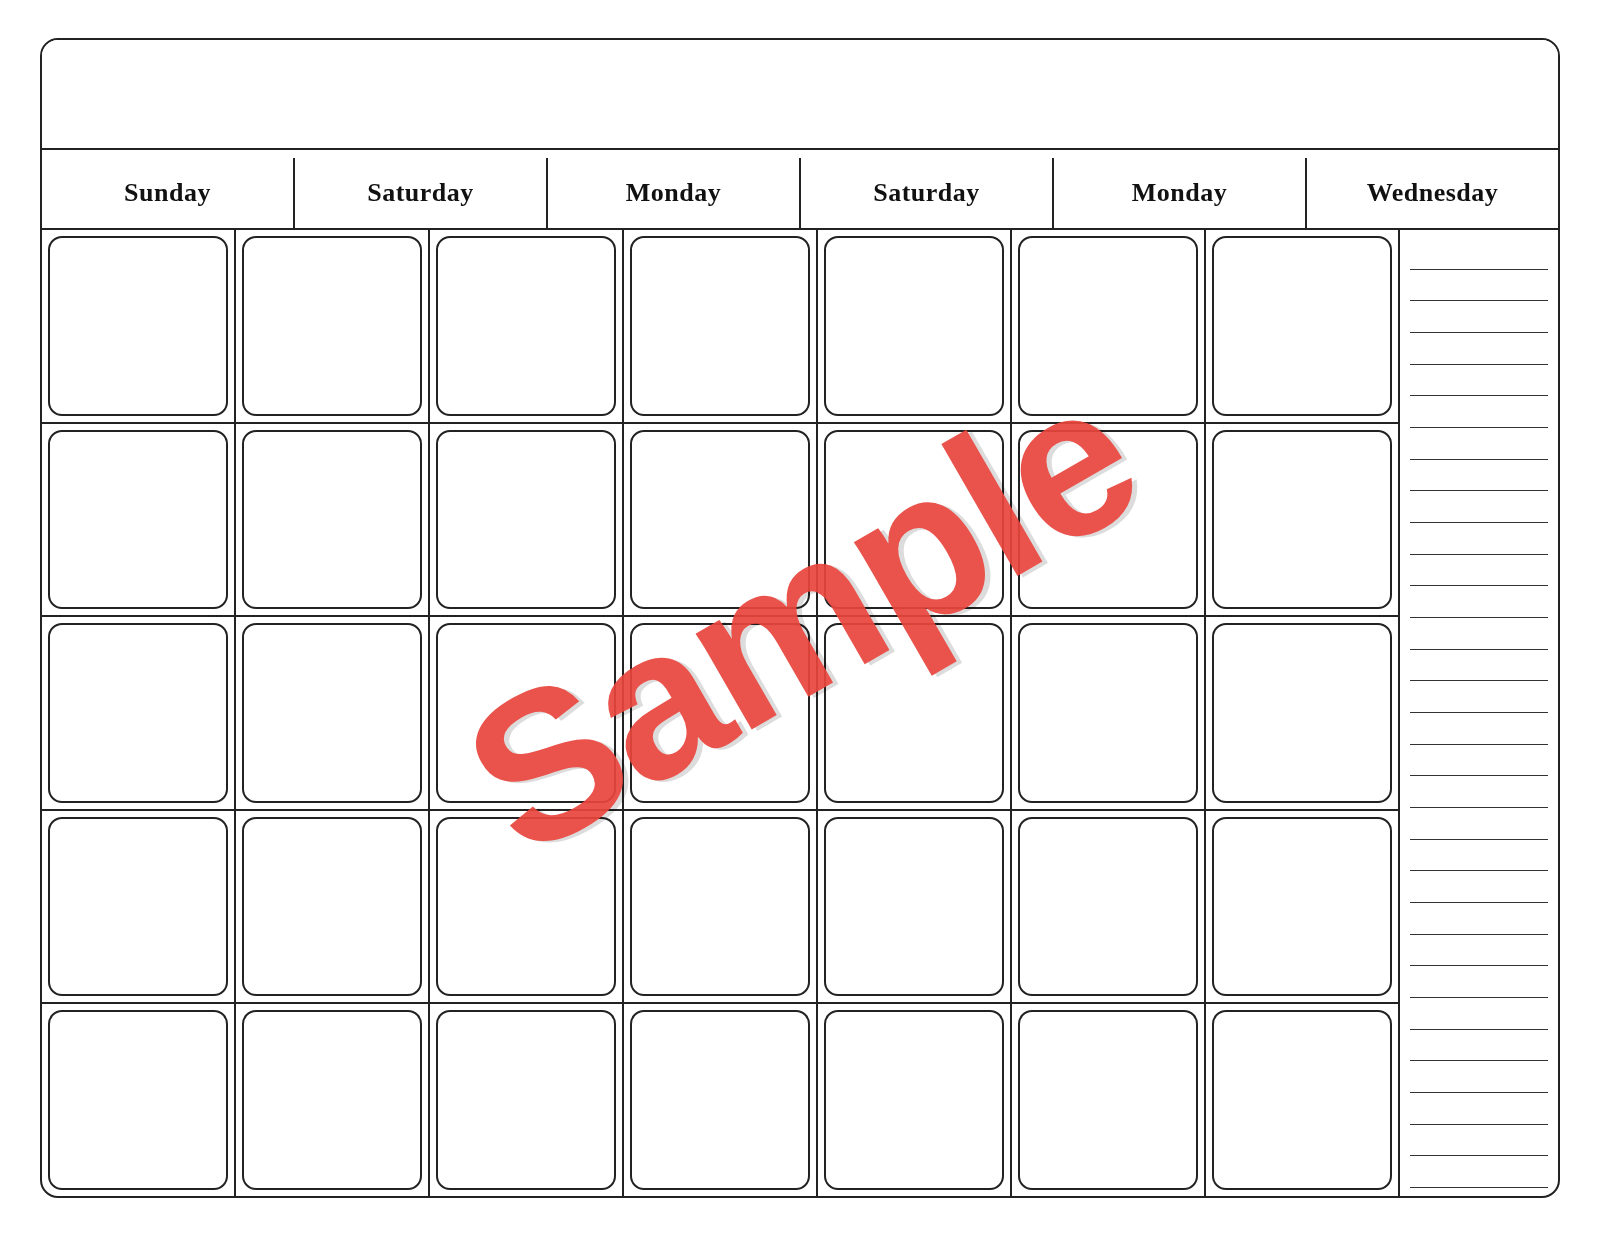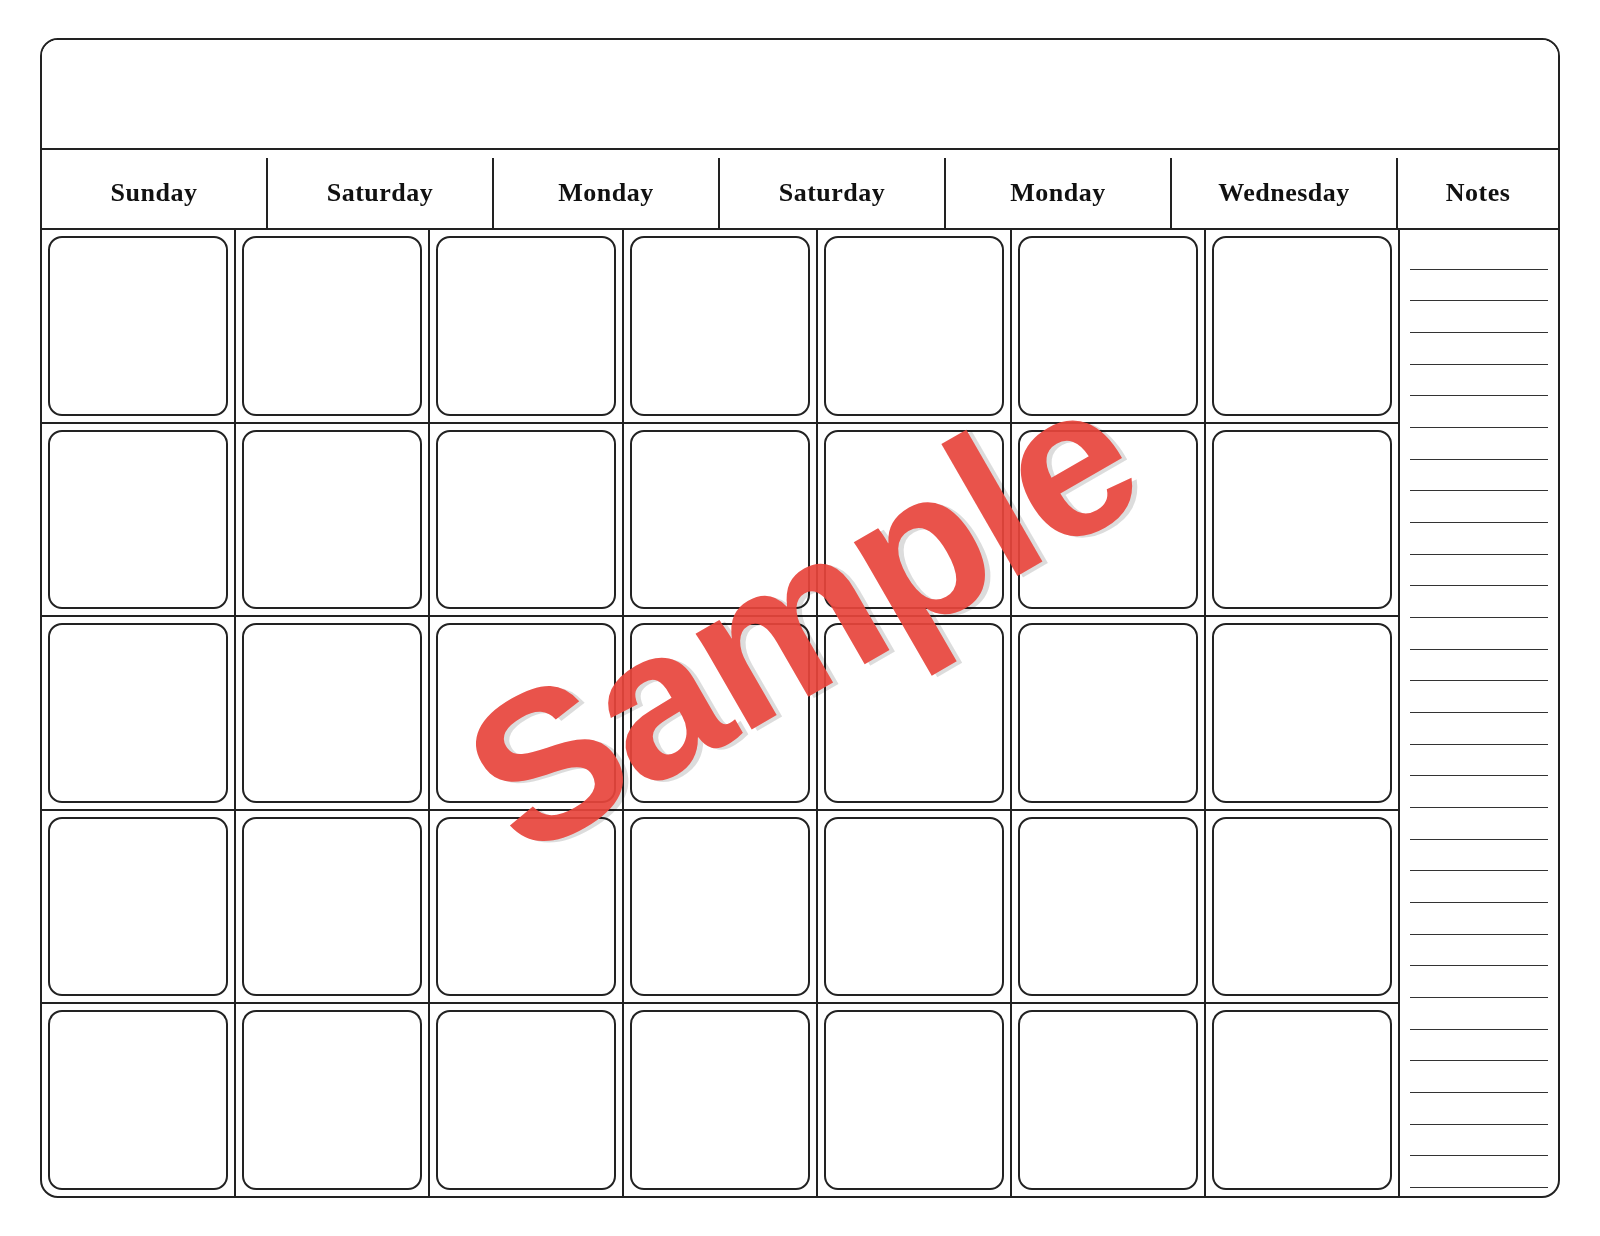--- a/index.html
+++ b/index.html
@@ -161,7 +161,6 @@
     <div class="header-cell day-col">Saturday</div>
     <div class="header-cell day-col">Monday</div>
     <div class="header-cell day-col">Wednesday</div>
-    <div class="header-cell notes-col-header">Notes</div>
   </div>
 
   <div class="grid-area">

